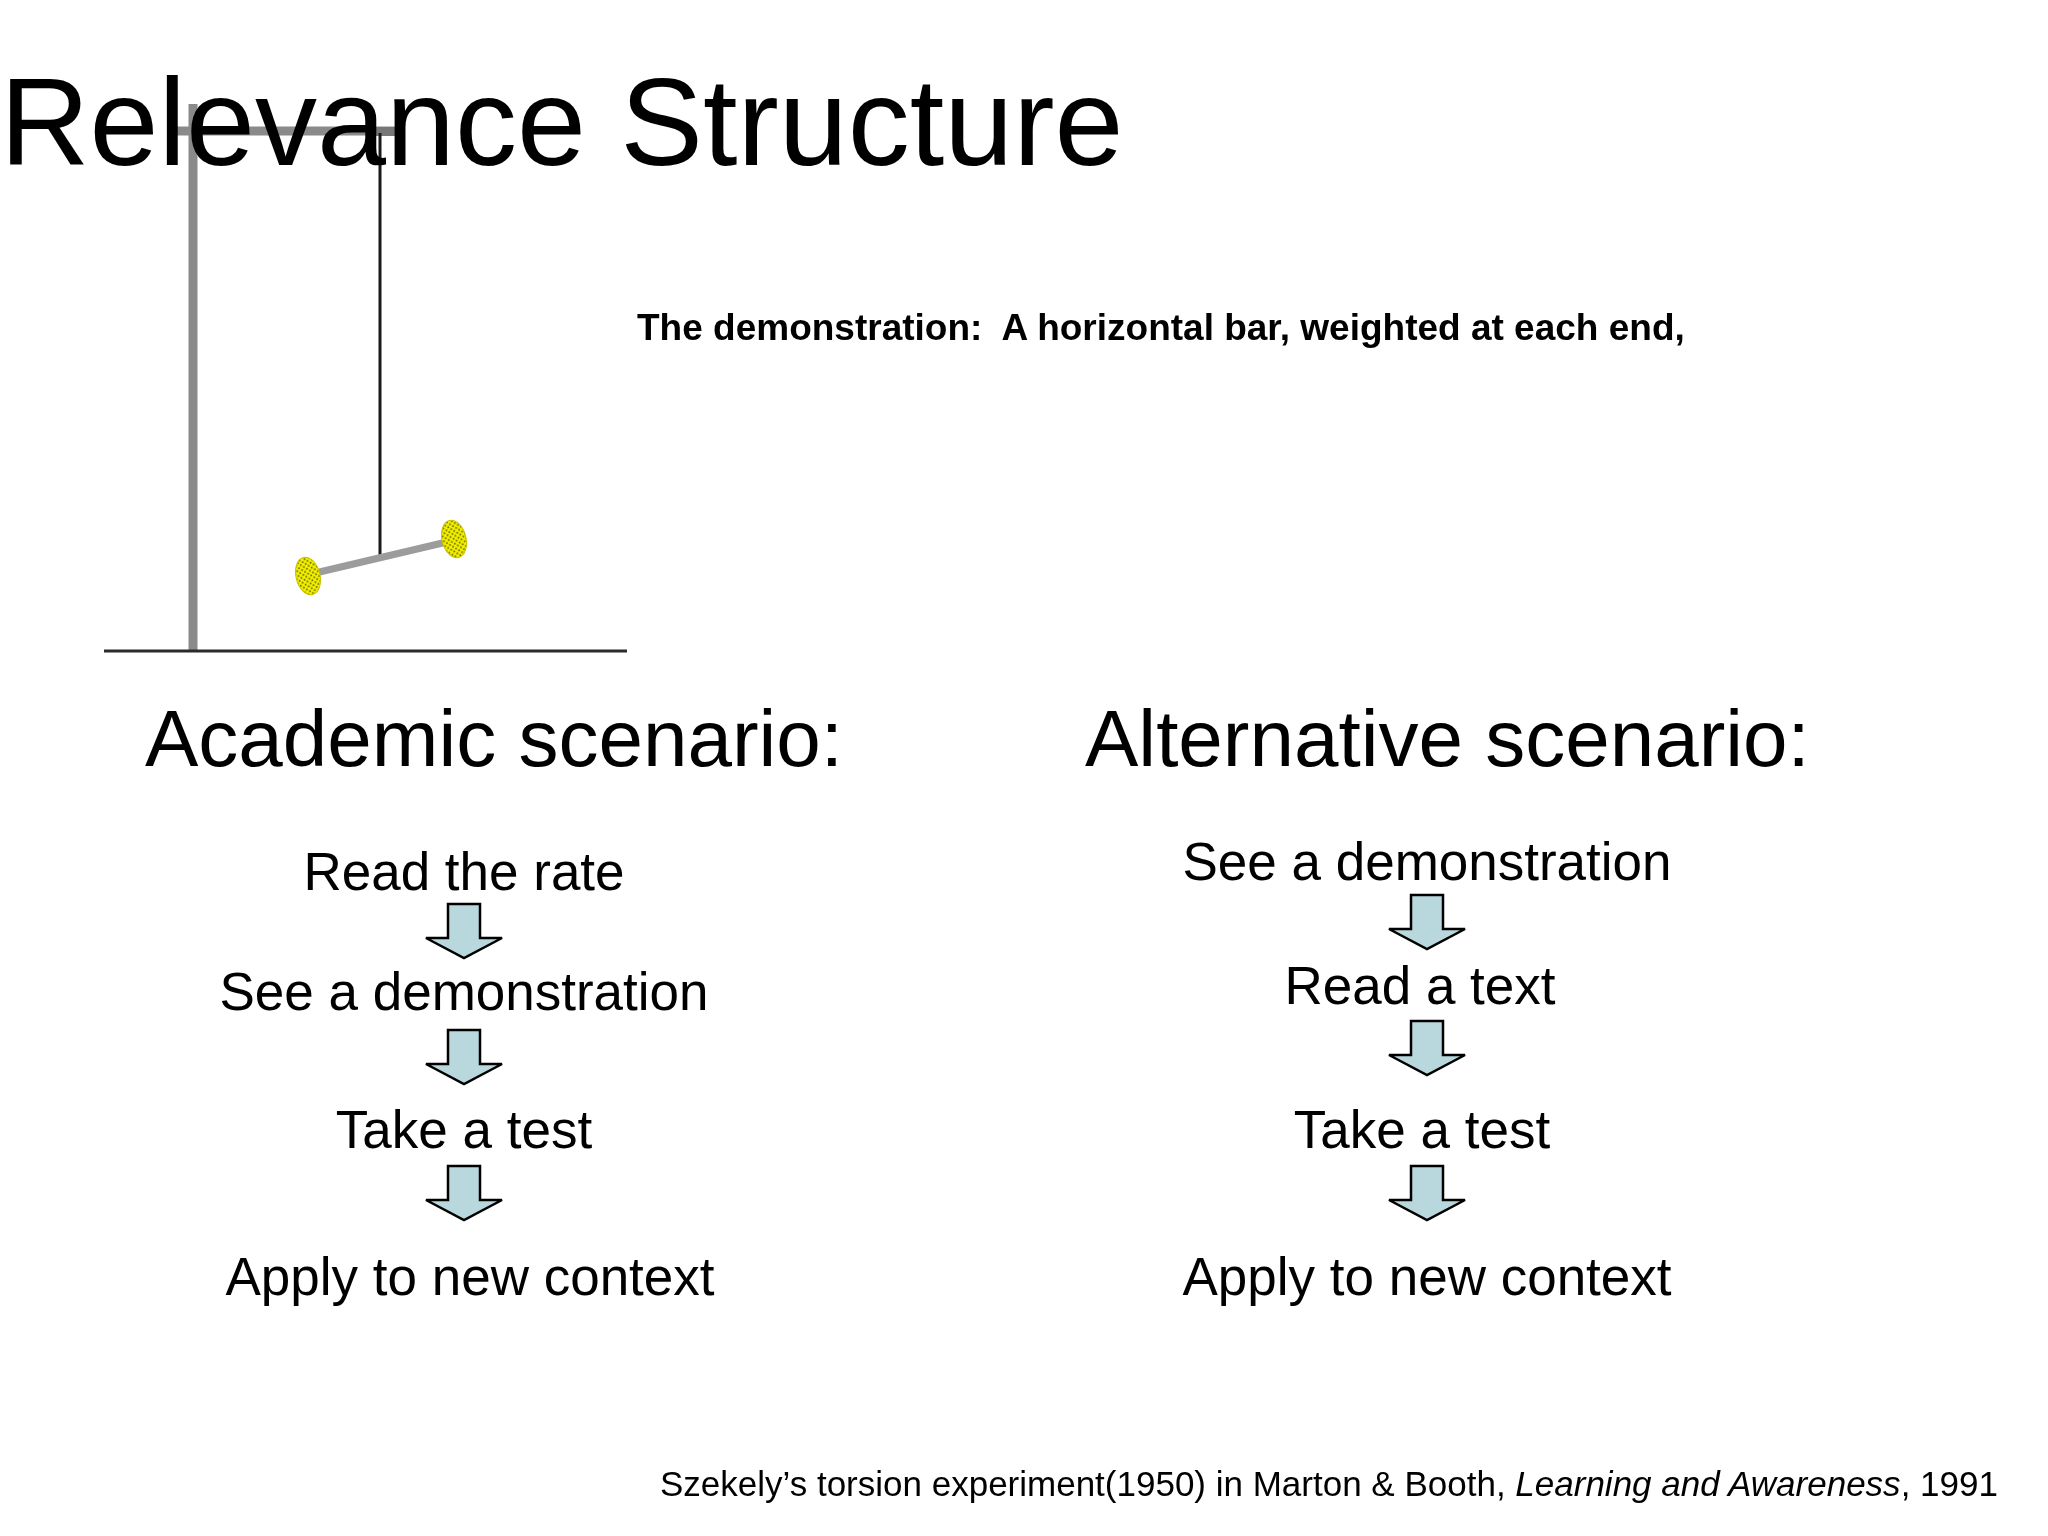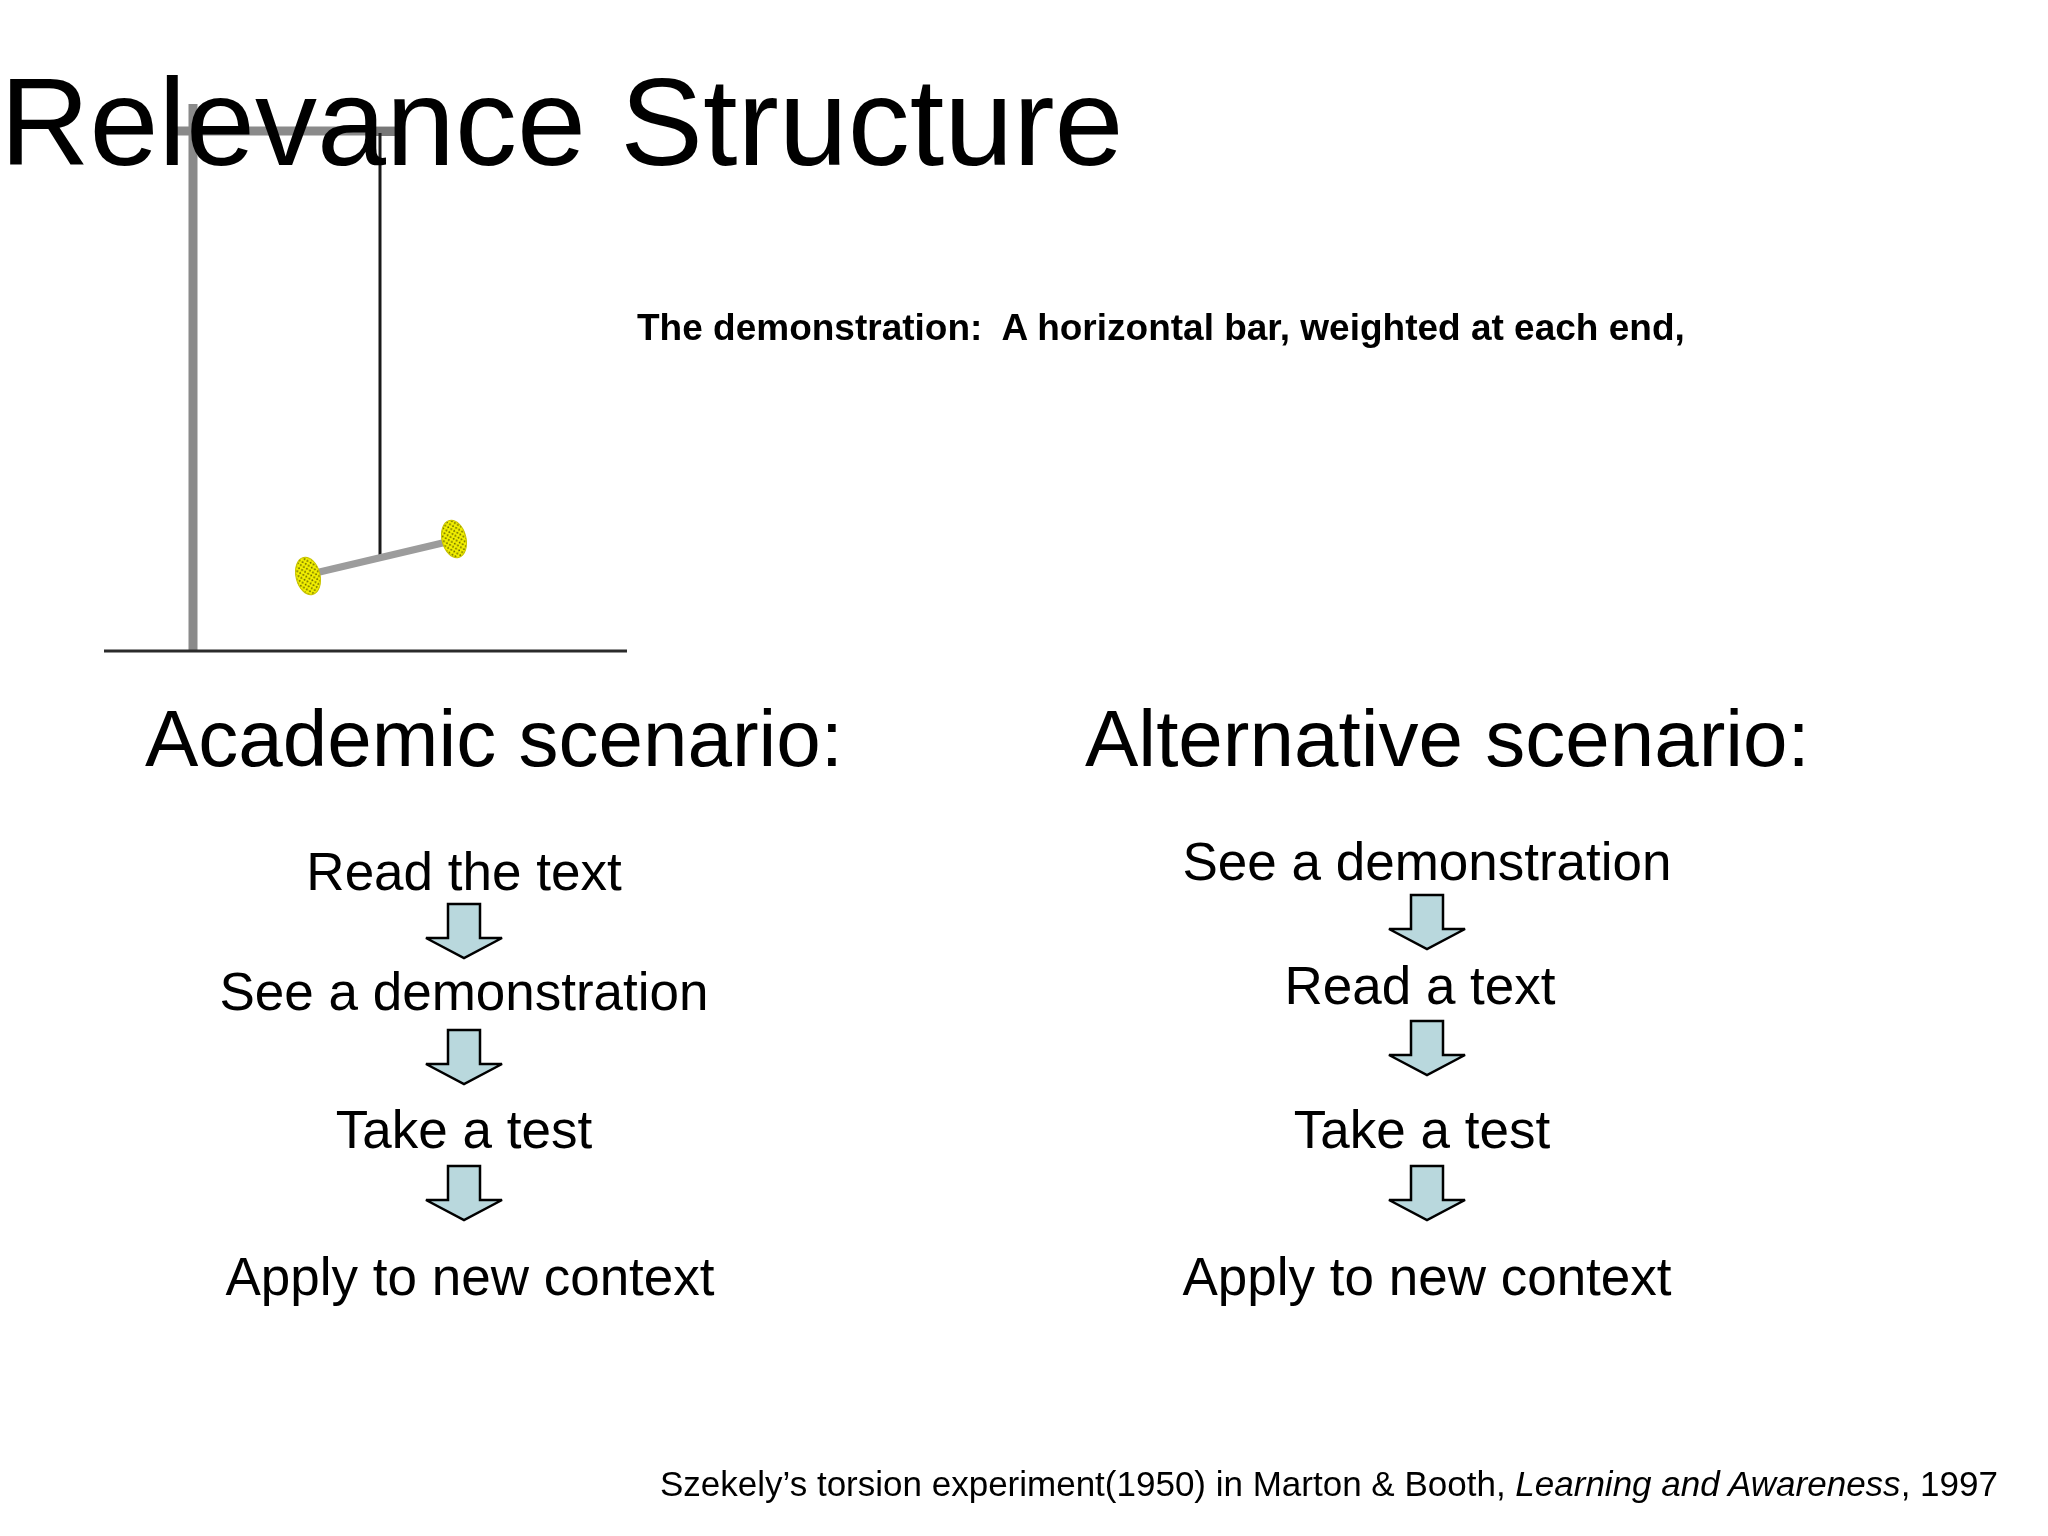--- a/index.html
+++ b/index.html
@@ -53,7 +53,7 @@
 <div>
   <div class="col-heading left">Academic scenario:</div>
 
-  <div class="step" style="left:464px;top:842px">Read the text</div>
+  <div class="step" style="left:464px;top:842px">Read the rate</div>
   <div class="arrow" style="left:424px;top:902px">
     <svg viewBox="0 0 80 58">
         <path class="arrow-shape" d="M24 2 H56 V36 H78 L40 56 L2 36 H24 Z"></path>

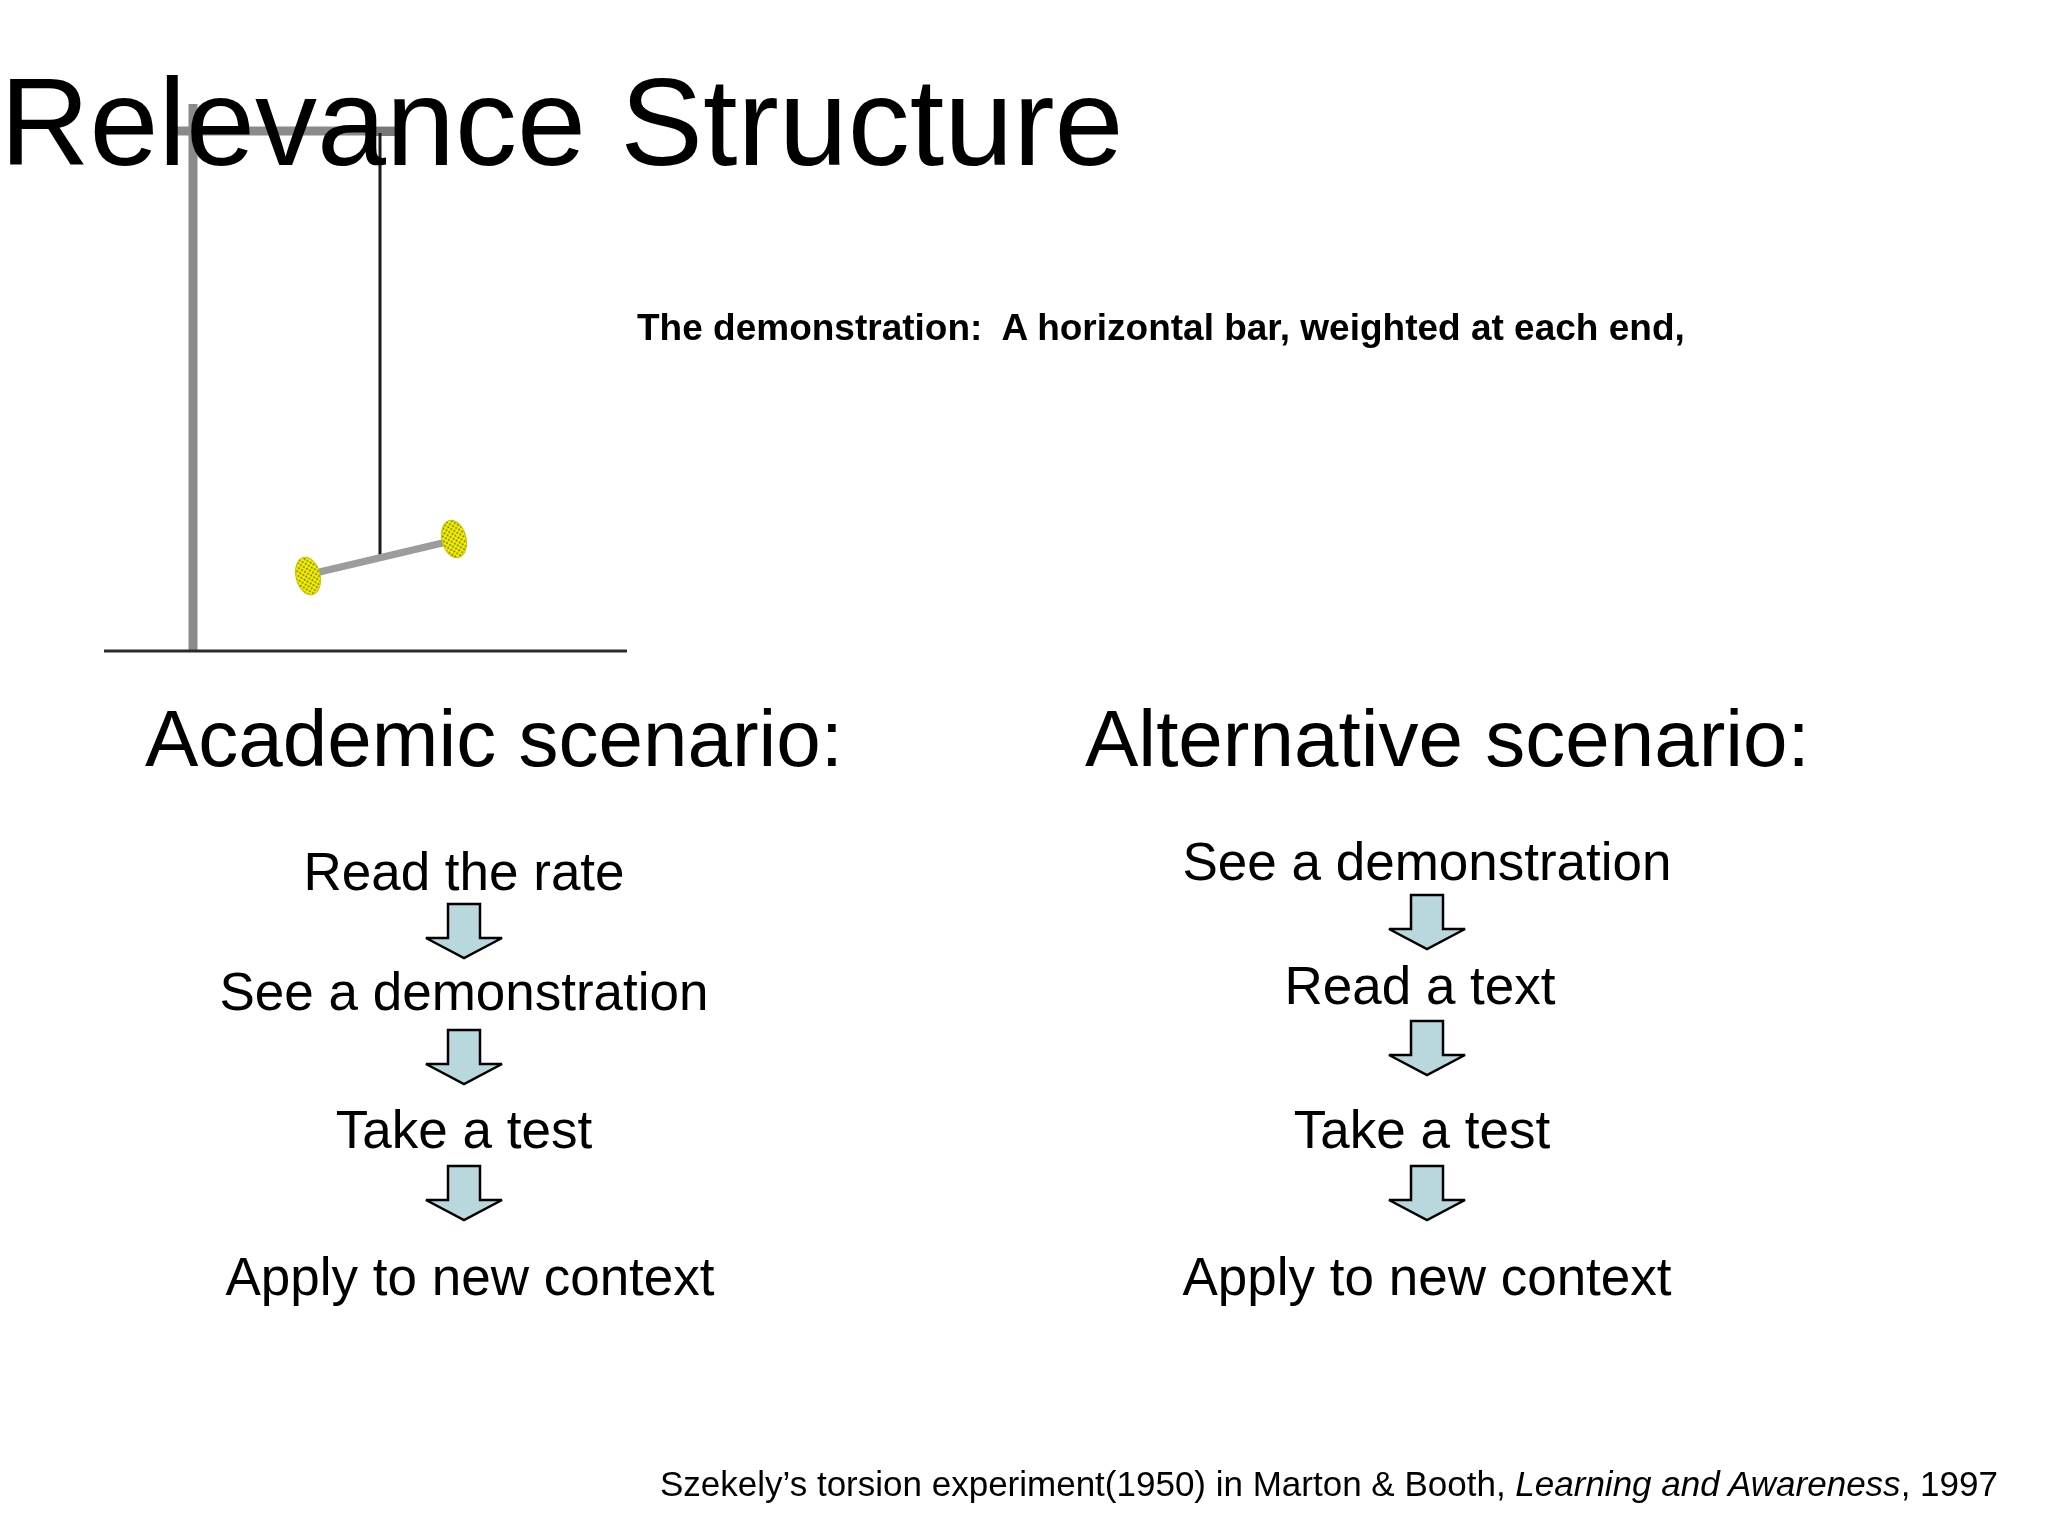--- a/index.html
+++ b/index.html
@@ -98,6 +98,6 @@
   <div class="step" style="left:1427px;top:1247px">Apply to new context</div>
 </div>
 
-<div class="footer"><span>Szekely’s torsion experiment(1950) in Marton &amp; Booth, </span><span class="italic">Learning and Awareness</span><span>, 1997</span></div>
+<div class="footer"><span>Szekely’s torsion experiment(1950) in Marton &amp; Booth, </span><span class="italic">Learning and Awareness</span><span>, 1991</span></div>
 
 </body></html>

